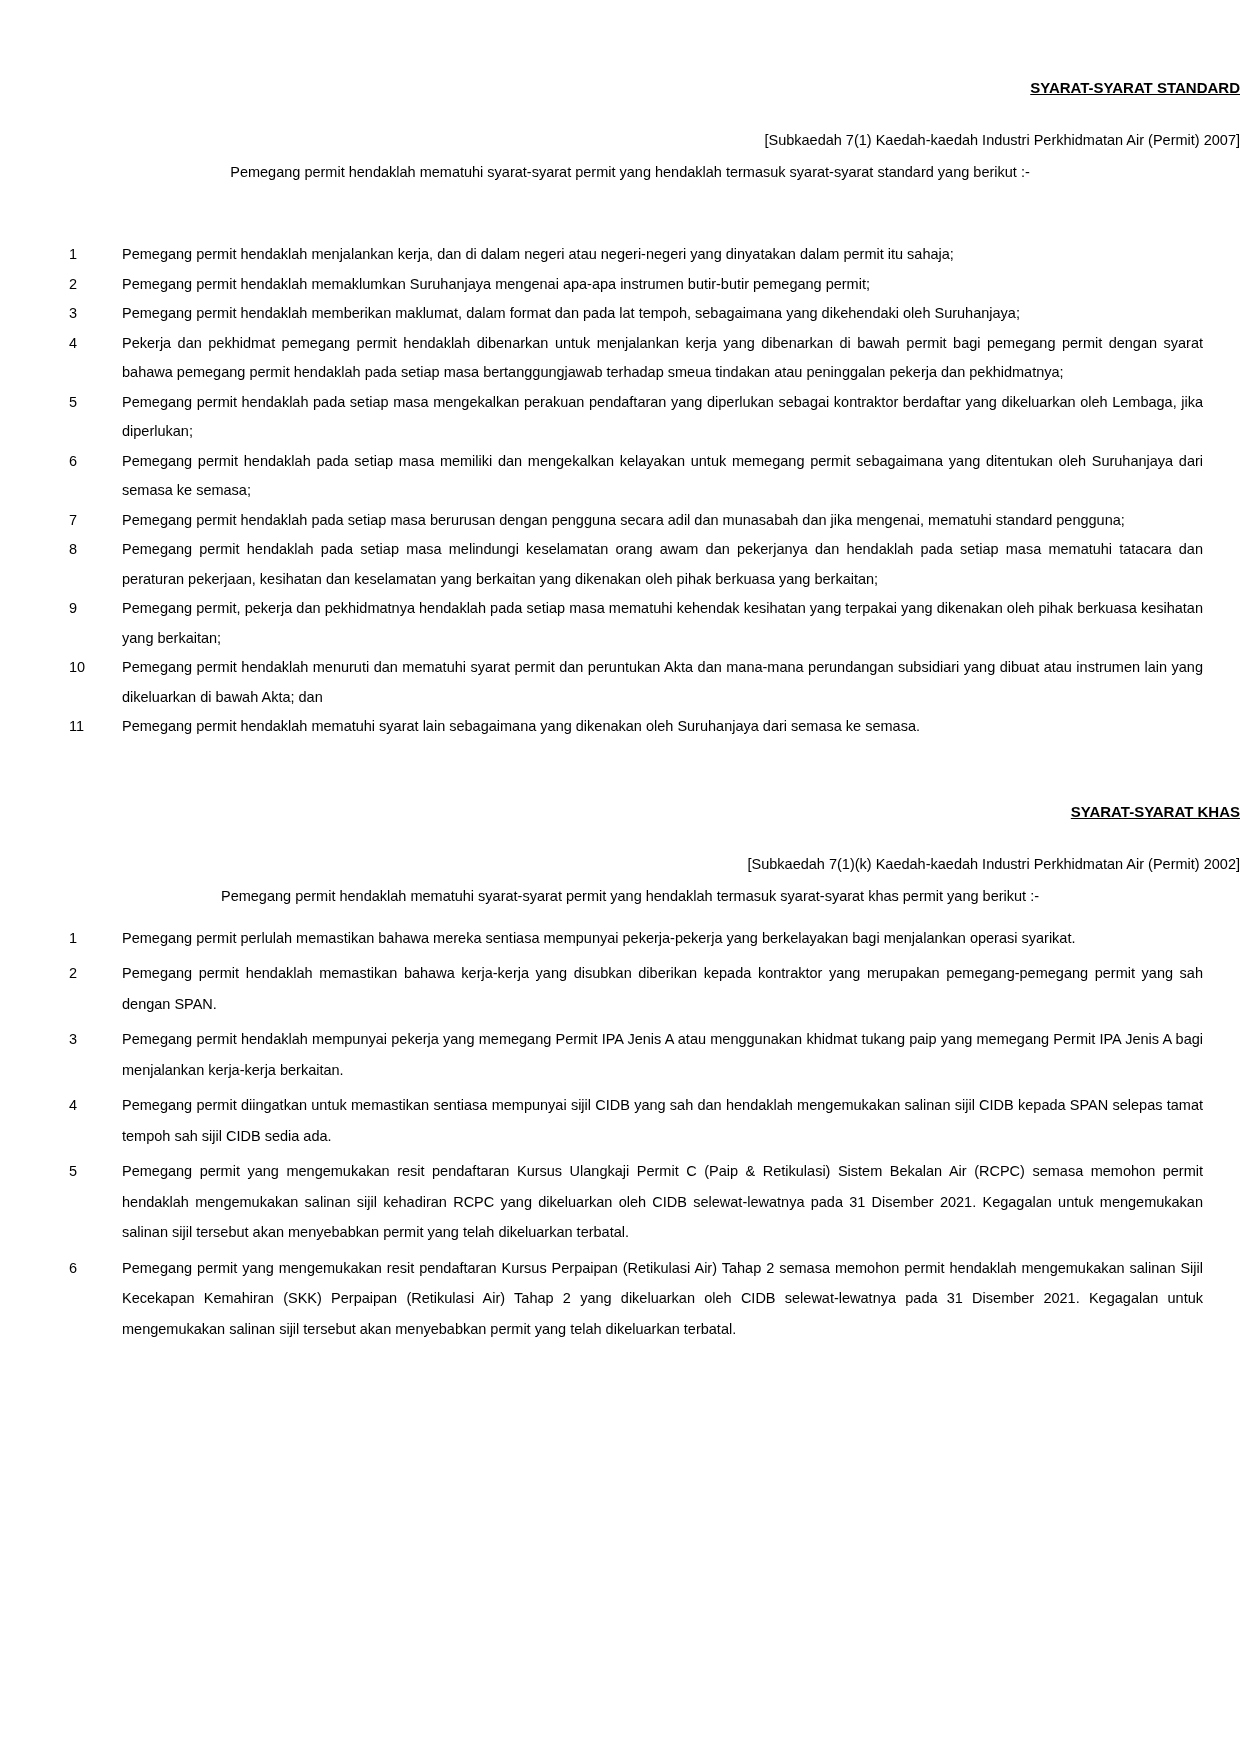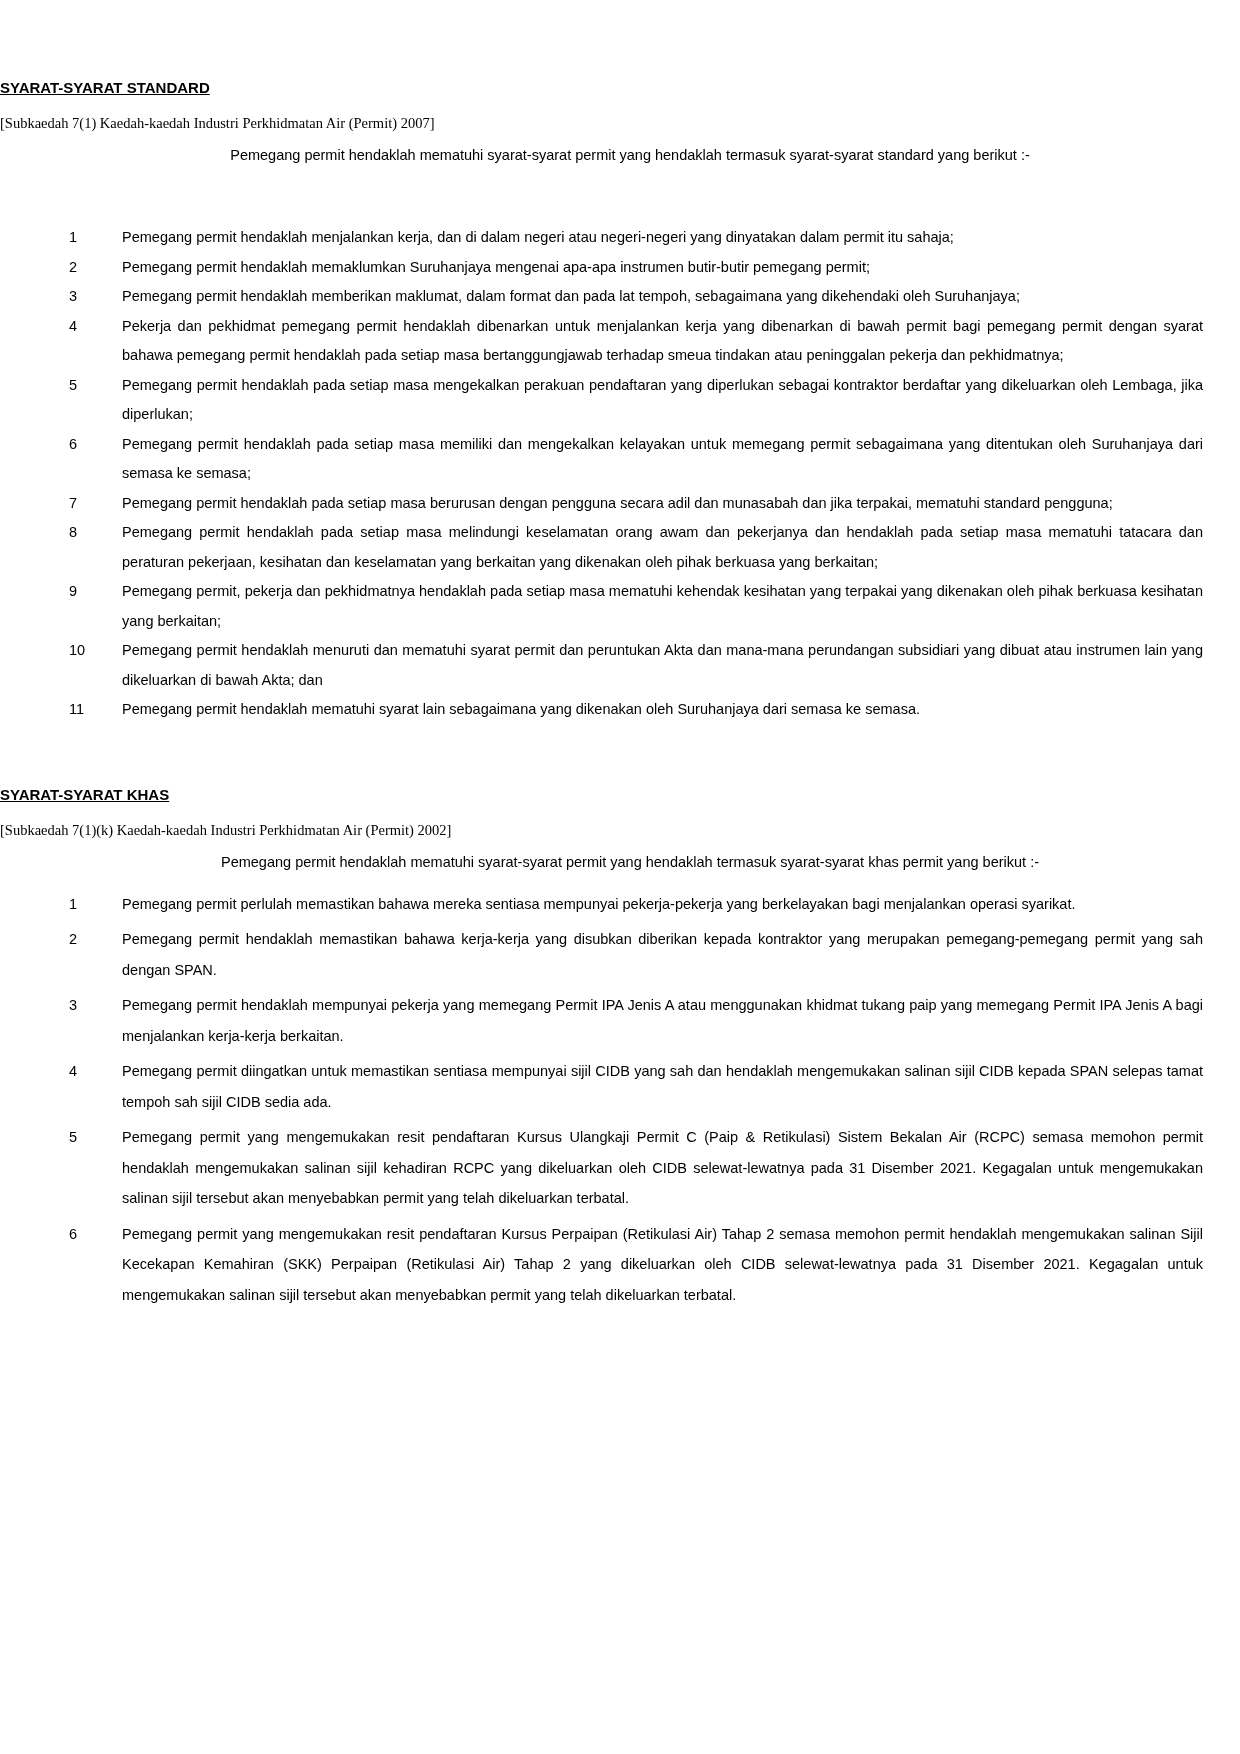--- a/index.html
+++ b/index.html
@@ -17,7 +17,7 @@
     overflow: hidden;
   }
   .sec-title {
-    text-align: left;
+    text-align: right;
     font-size: 15px;
     font-weight: bold;
     text-decoration: underline;

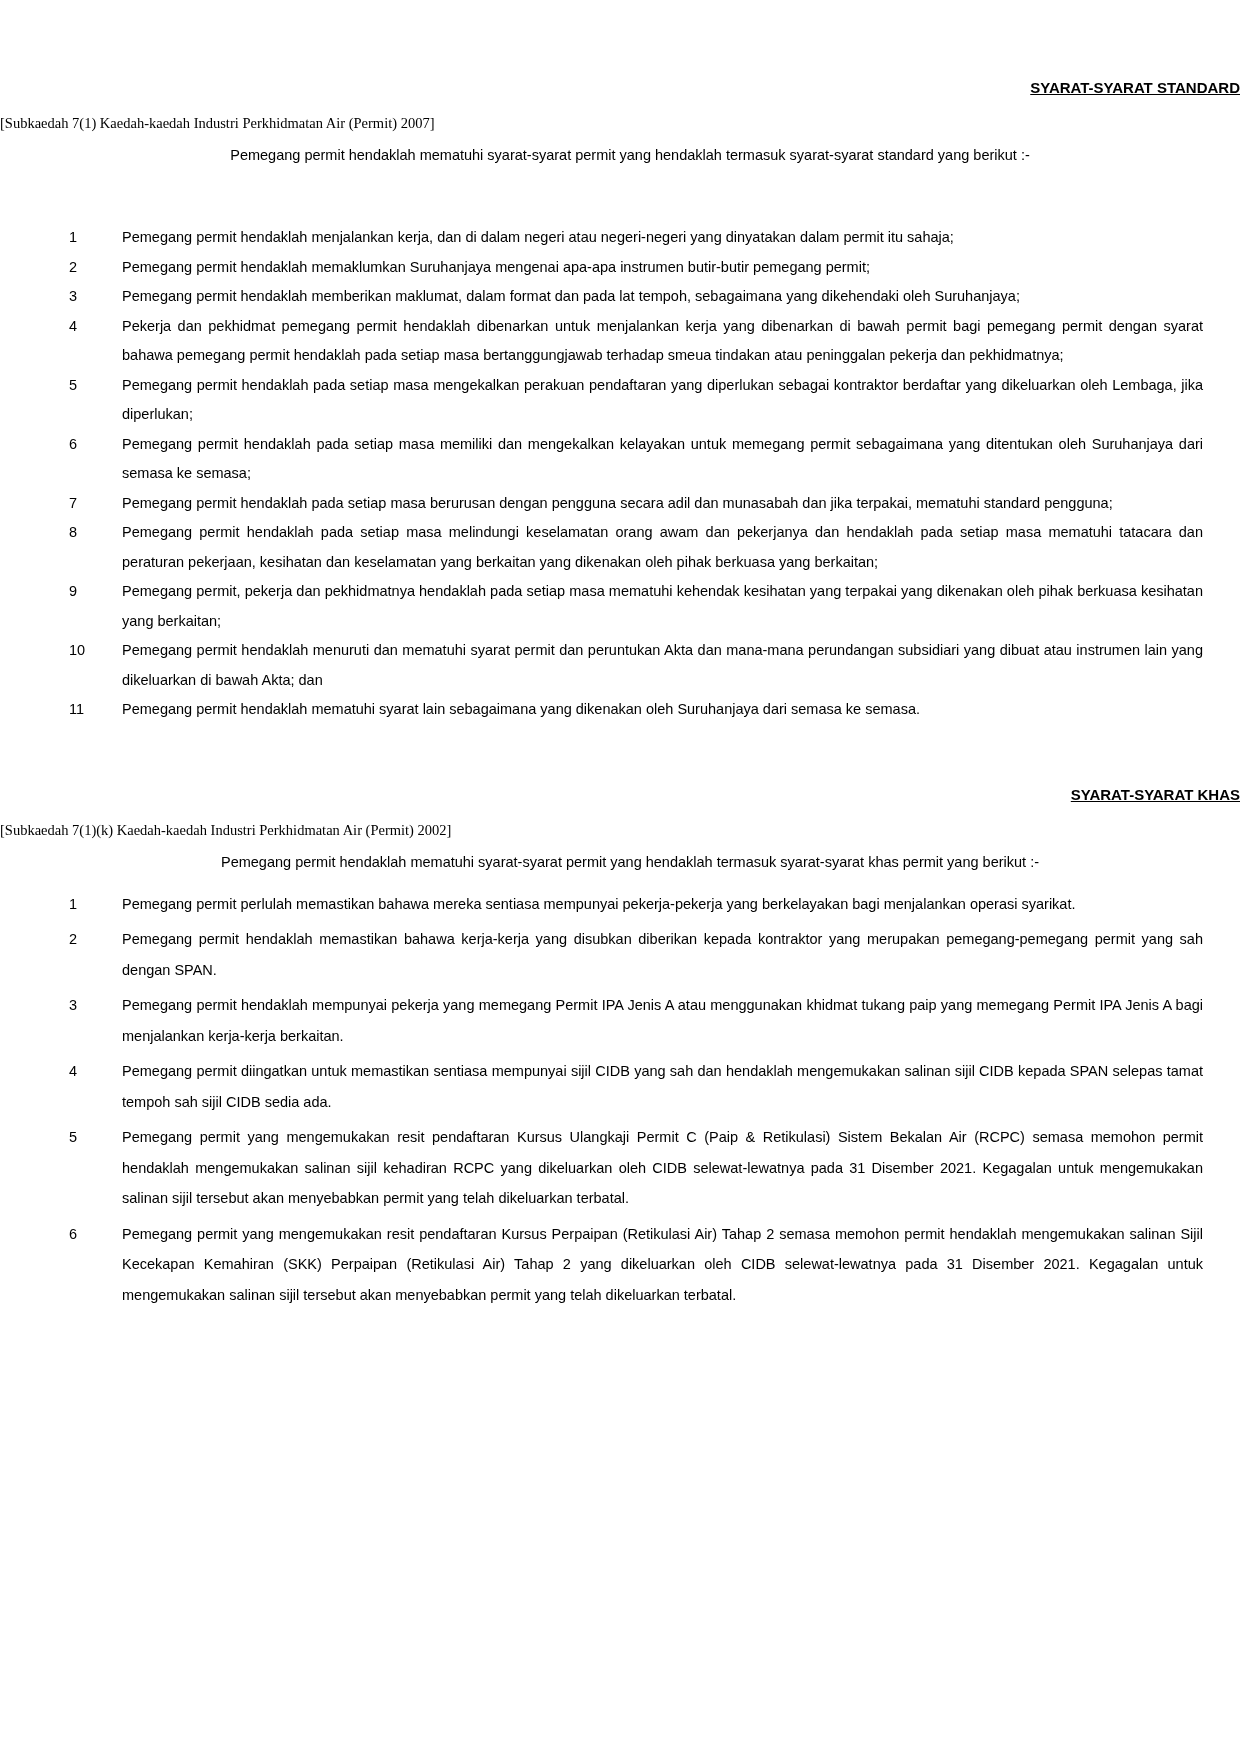--- a/index.html
+++ b/index.html
@@ -24,10 +24,9 @@
     line-height: 20px;
   }
   .sec-sub {
-    text-align: left;
+    text-align: right;
     line-height: 20px;
-    margin-top: 15px;
-    font-family: Liberation Serif, serif;
+    margin-top: 32px;
   }
   .sec-intro {
     text-align: center;

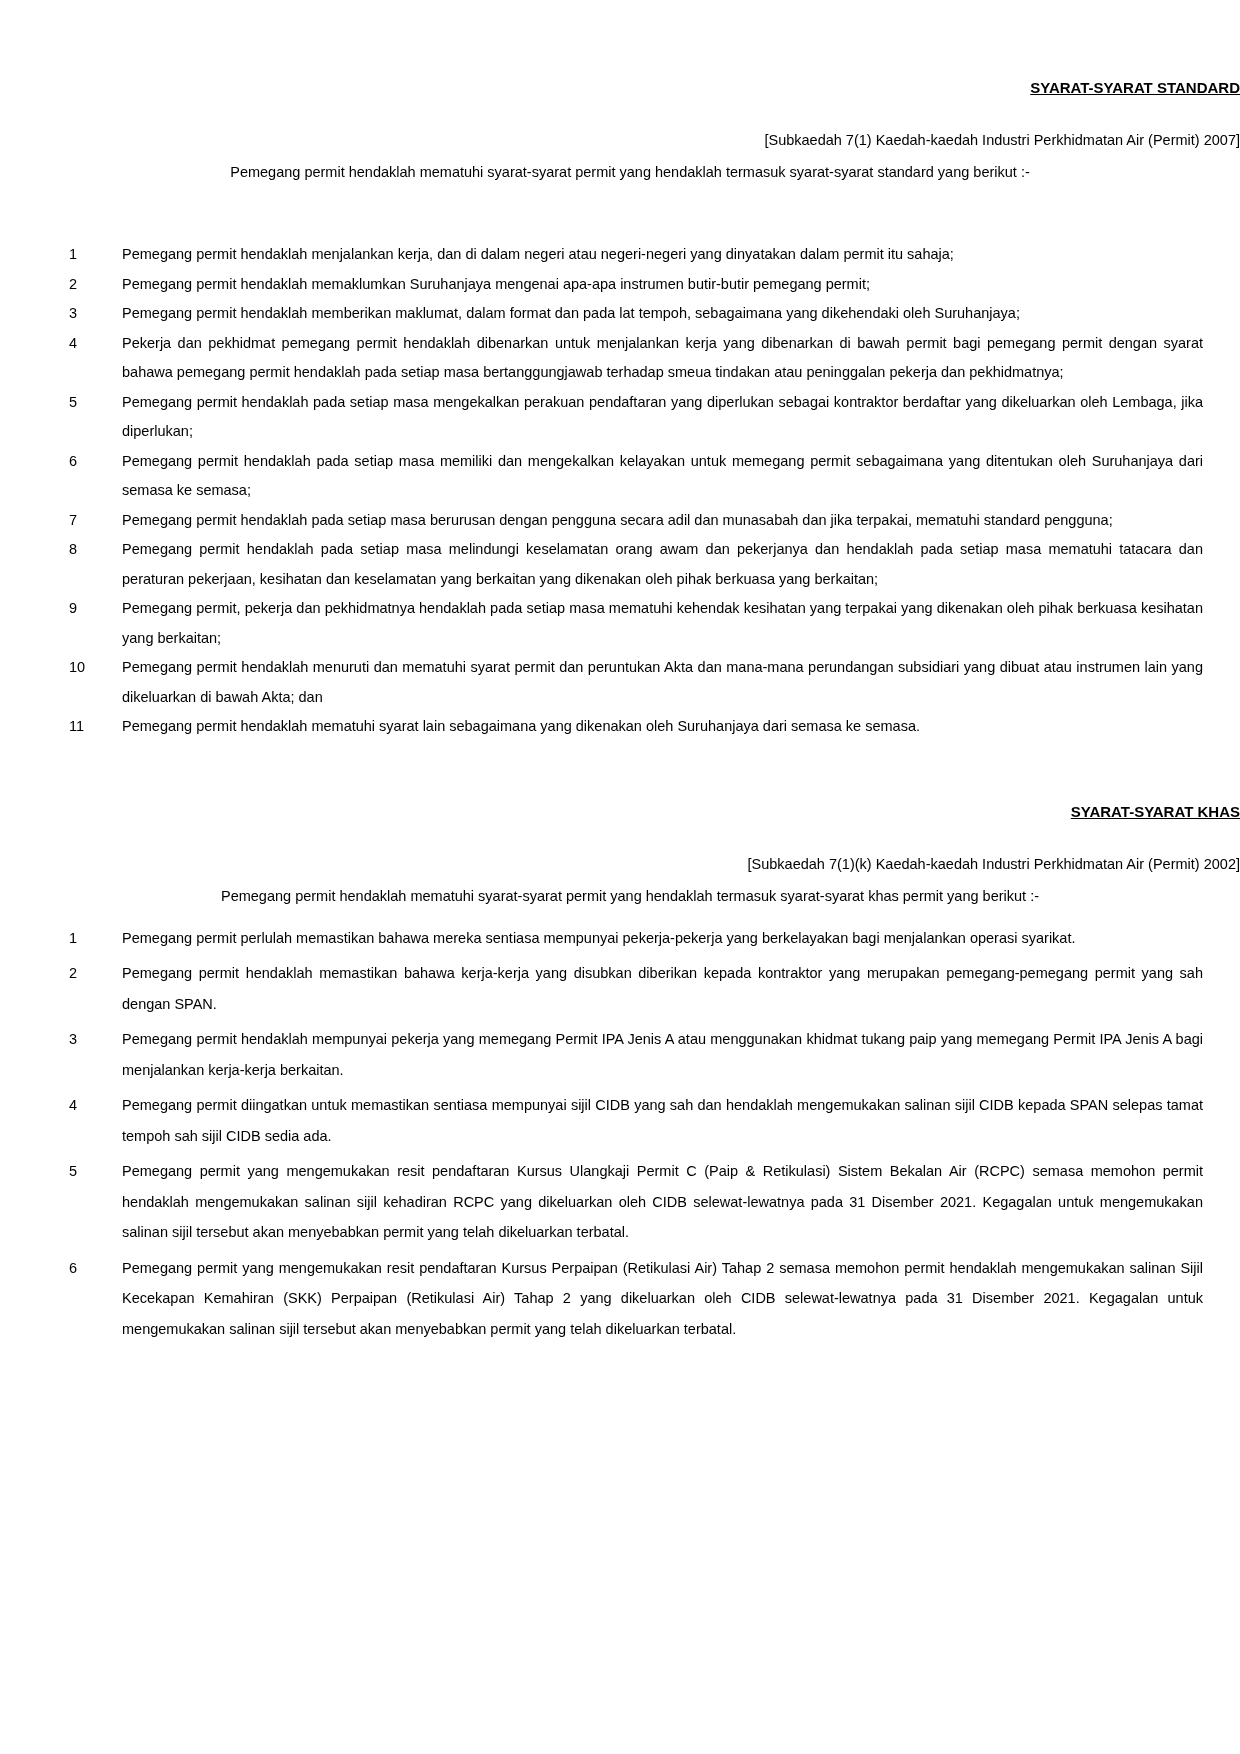--- a/index.html
+++ b/index.html
@@ -90,7 +90,7 @@
         </div>
         <div class="item">
           <span class="num">7</span>
-          <p class="txt"><span>Pemegang permit hendaklah pada setiap masa berurusan dengan pengguna secara adil dan munasabah dan jika terpakai, mematuhi standard pengguna;</span></p>
+          <p class="txt"><span>Pemegang permit hendaklah pada setiap masa berurusan dengan pengguna secara adil dan munasabah dan jika mengenai, mematuhi standard pengguna;</span></p>
         </div>
         <div class="item">
           <span class="num">8</span>

